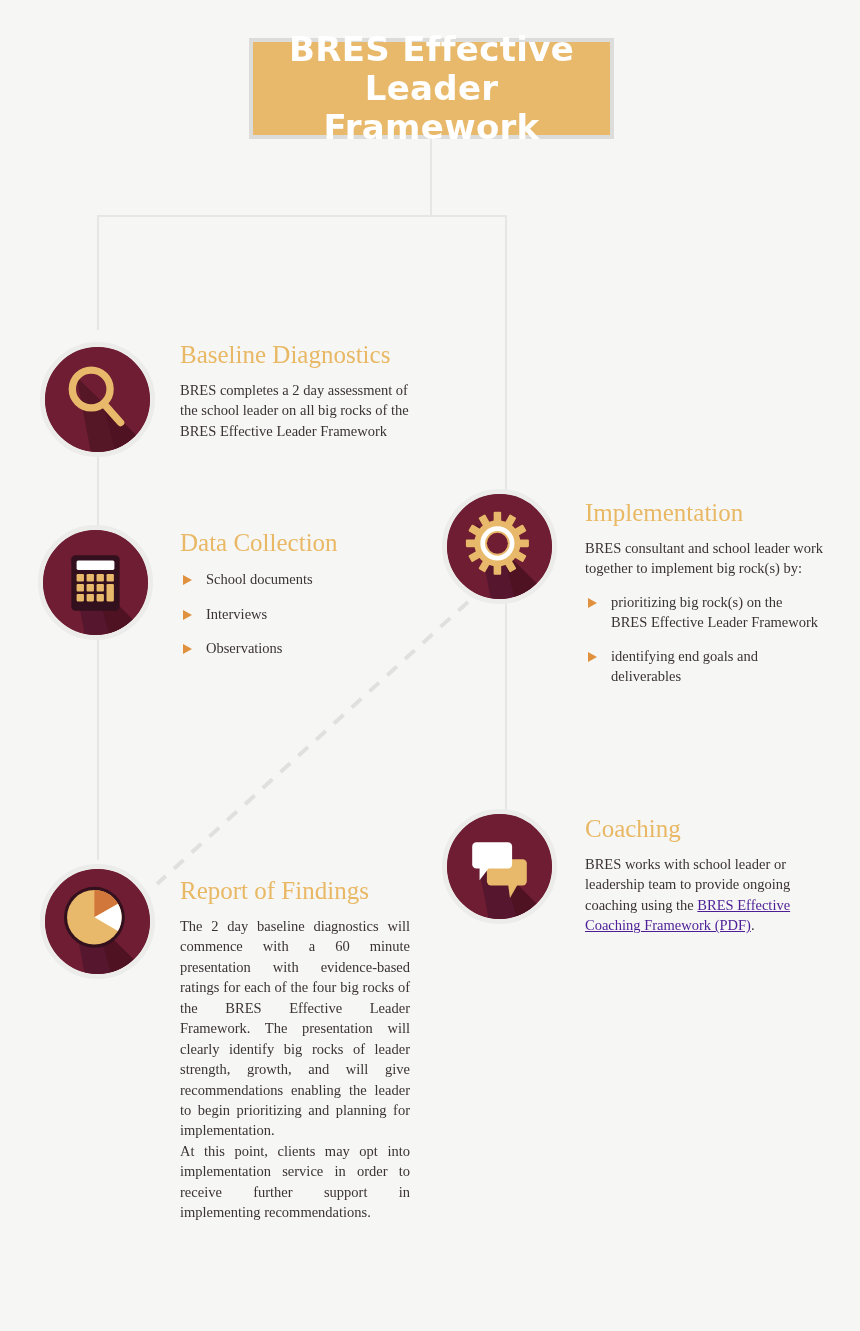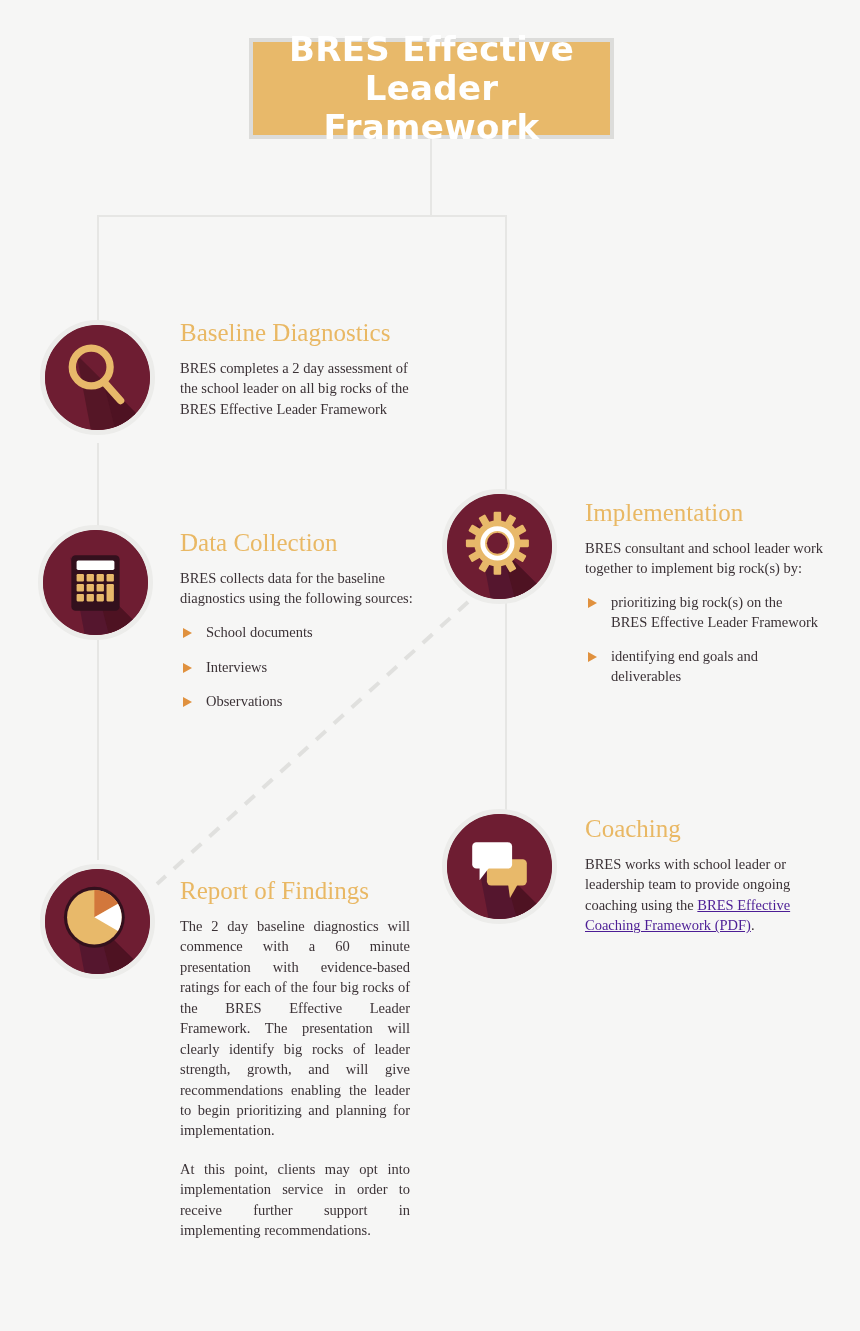--- a/index.html
+++ b/index.html
@@ -103,7 +103,7 @@
   }
 
   
-  #sec-baseline      { left:180px; top:320px;  width:232px; }
+  #sec-baseline      { left:180px; top:342px;  width:232px; }
   #sec-baseline .badge { left:-140px; top:0px; width:115px; height:115px; }
 
   #sec-data          { left:180px; top:530px;  width:240px; }

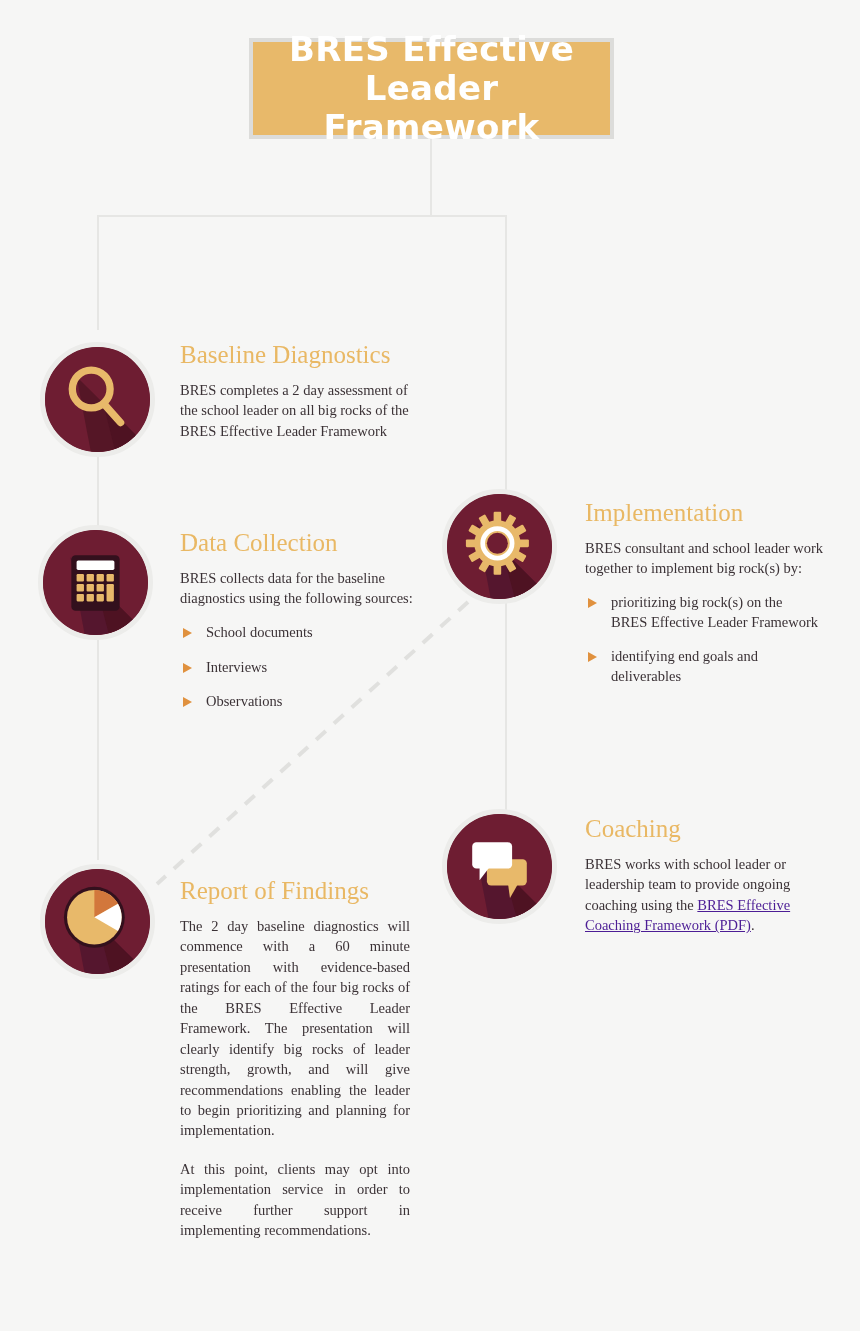--- a/index.html
+++ b/index.html
@@ -194,7 +194,6 @@
     </svg>
   </div>
   <h2 class="heading">Data Collection</h2>
-  <p class="body-text">BRES collects data for the baseline diagnostics using the following sources:</p>
   <ul class="bullets">
     <li><span class="tri"></span><span>School documents</span></li>
     <li><span class="tri"></span><span>Interviews</span></li>

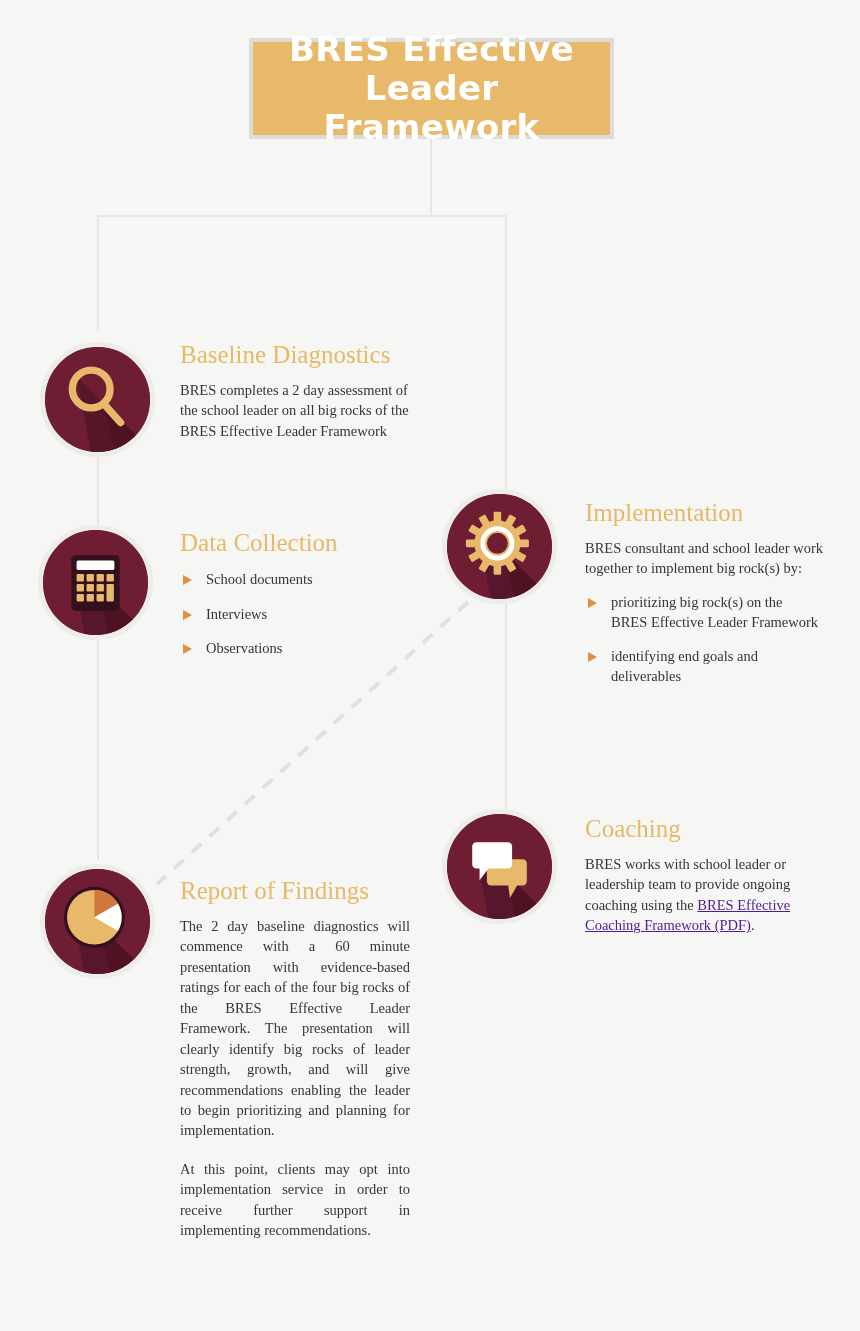--- a/index.html
+++ b/index.html
@@ -79,7 +79,7 @@
     margin:0;
   }
   .body-text.justify { text-align:justify; hyphens:auto; }
-  .body-text + .body-text { margin-top:18px; }
+  .body-text + .body-text { }
 
   .link { color:#4c1d95; }
 

